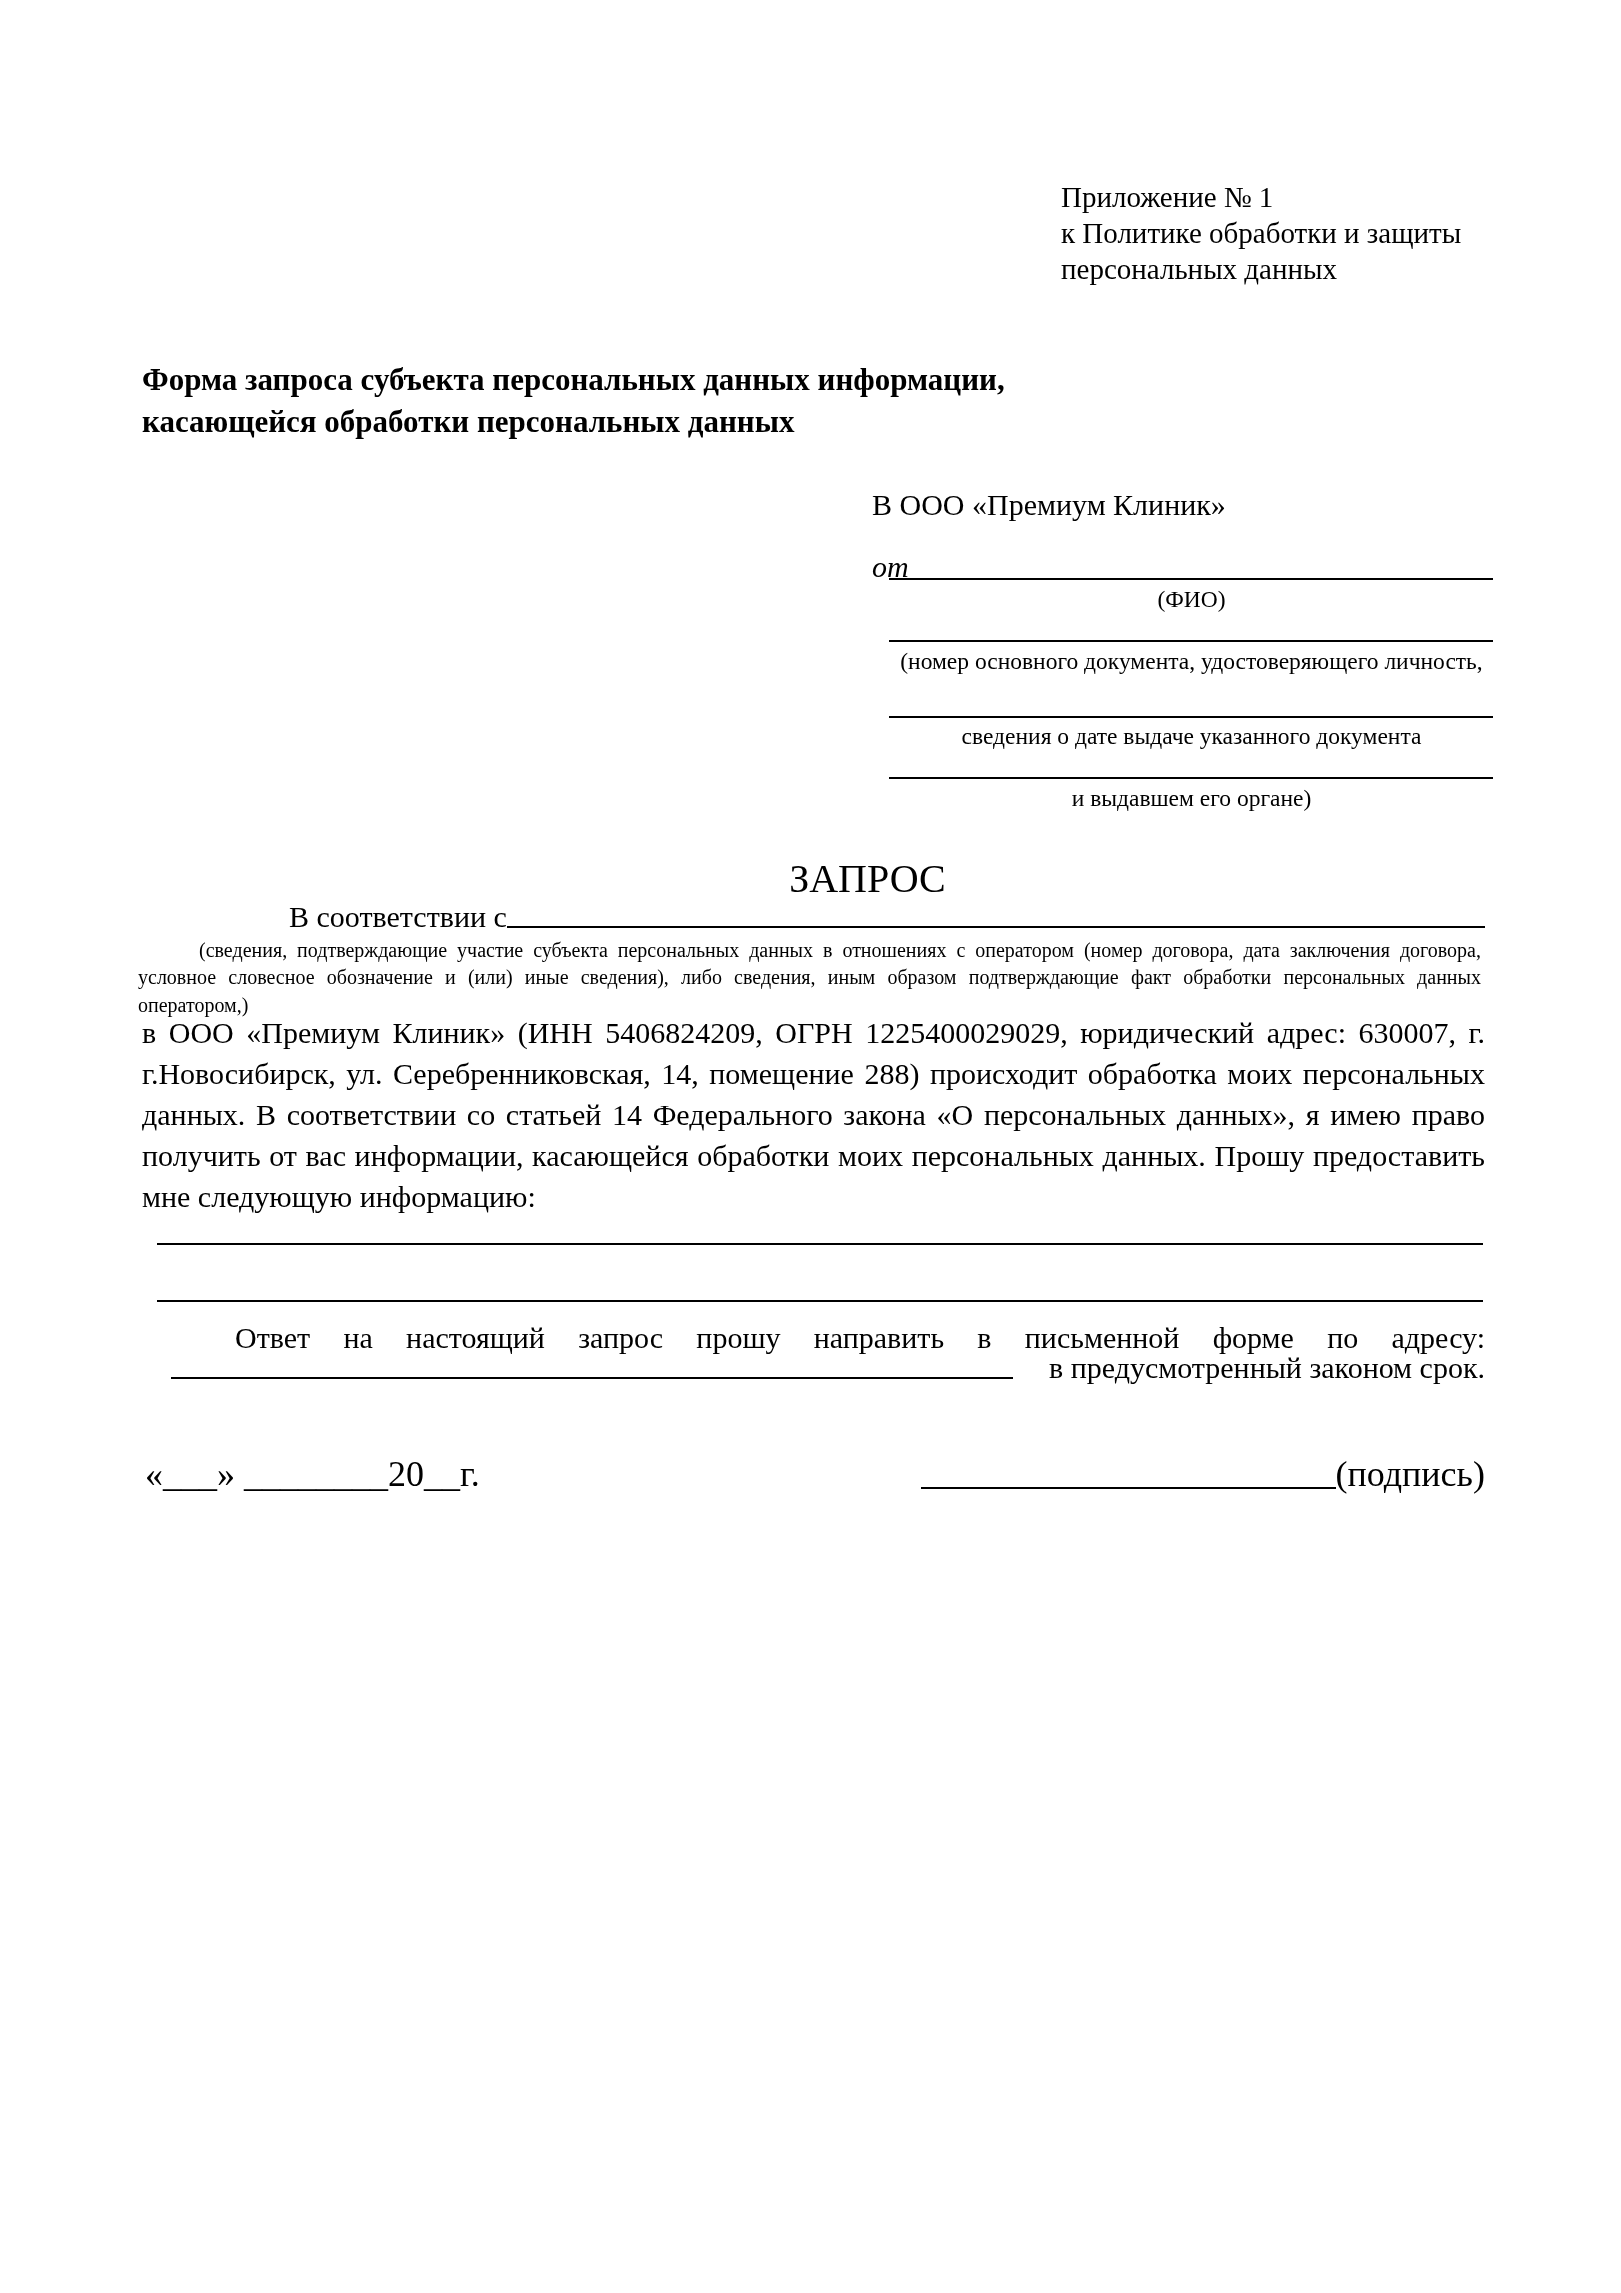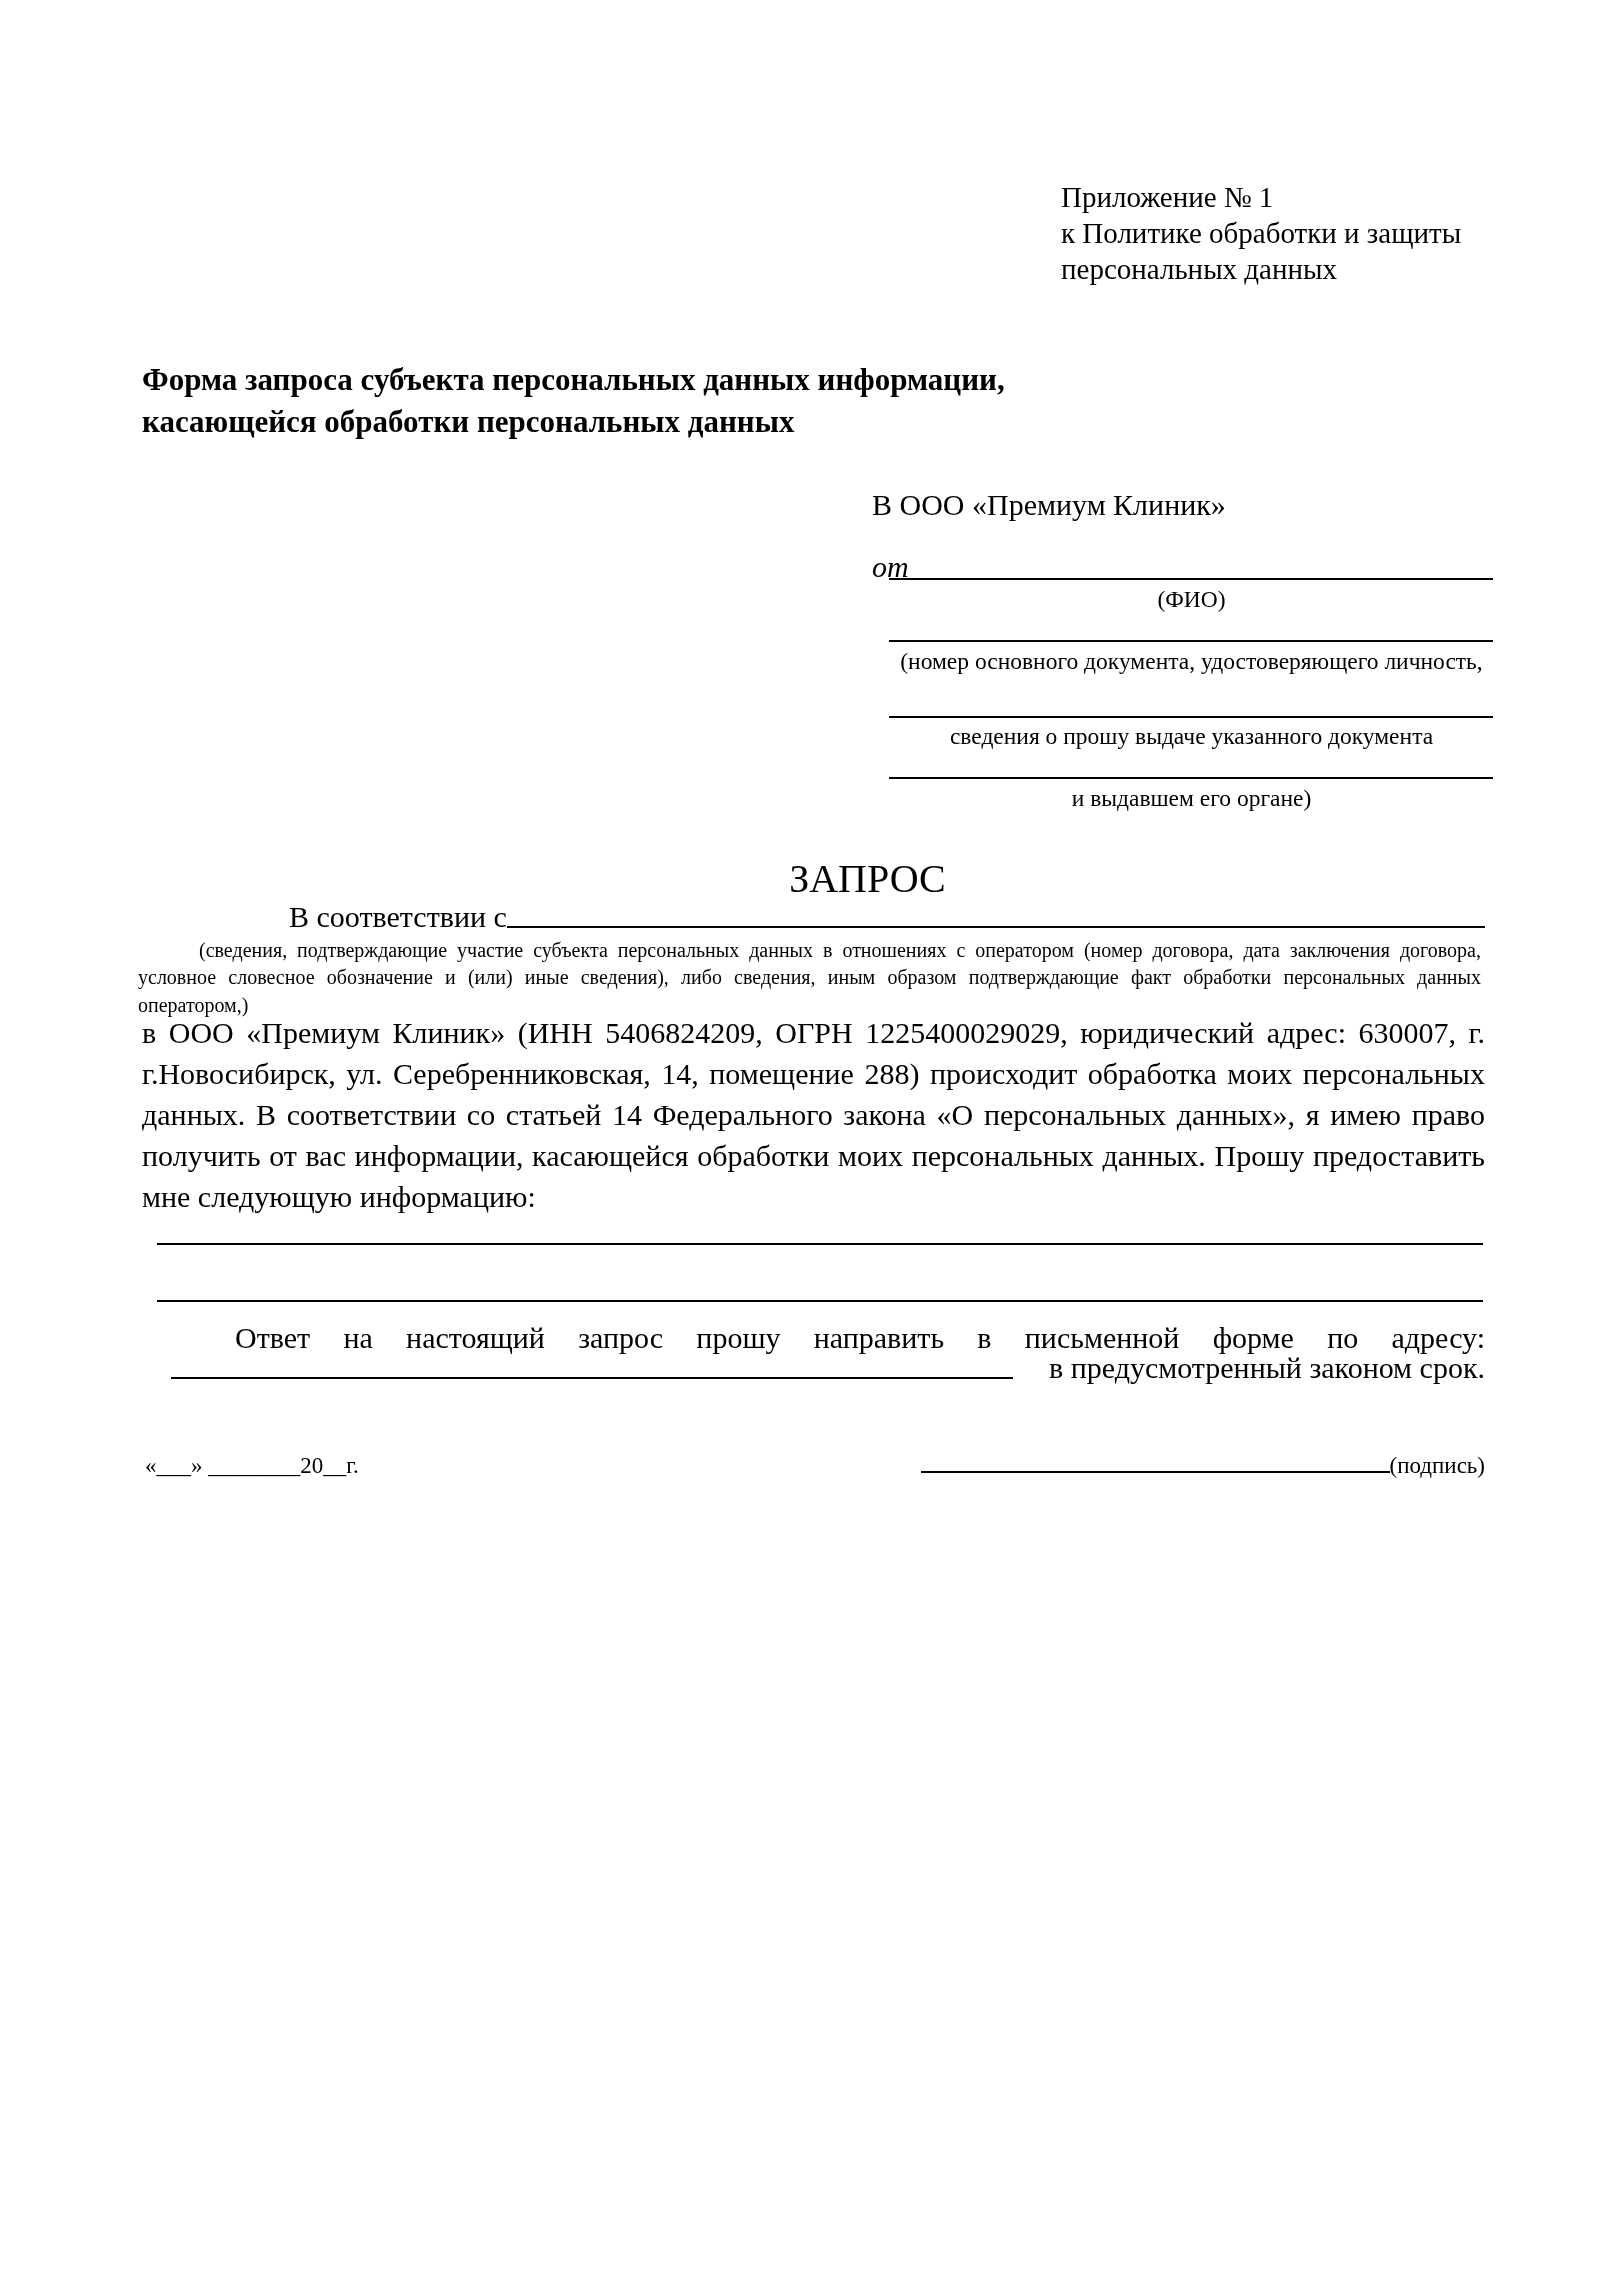--- a/index.html
+++ b/index.html
@@ -112,7 +112,7 @@
   <div class="abs field-caption" style="top:648px">(номер основного документа, удостоверяющего личность,</div>
 
   <div class="abs rule field-rule" style="top:716px"></div>
-  <div class="abs field-caption" style="top:723px">сведения о прошу выдаче указанного документа</div>
+  <div class="abs field-caption" style="top:723px">сведения о дате выдаче указанного документа</div>
 
   <div class="abs rule field-rule" style="top:777px"></div>
   <div class="abs field-caption" style="top:785px">и выдавшем его органе)</div>

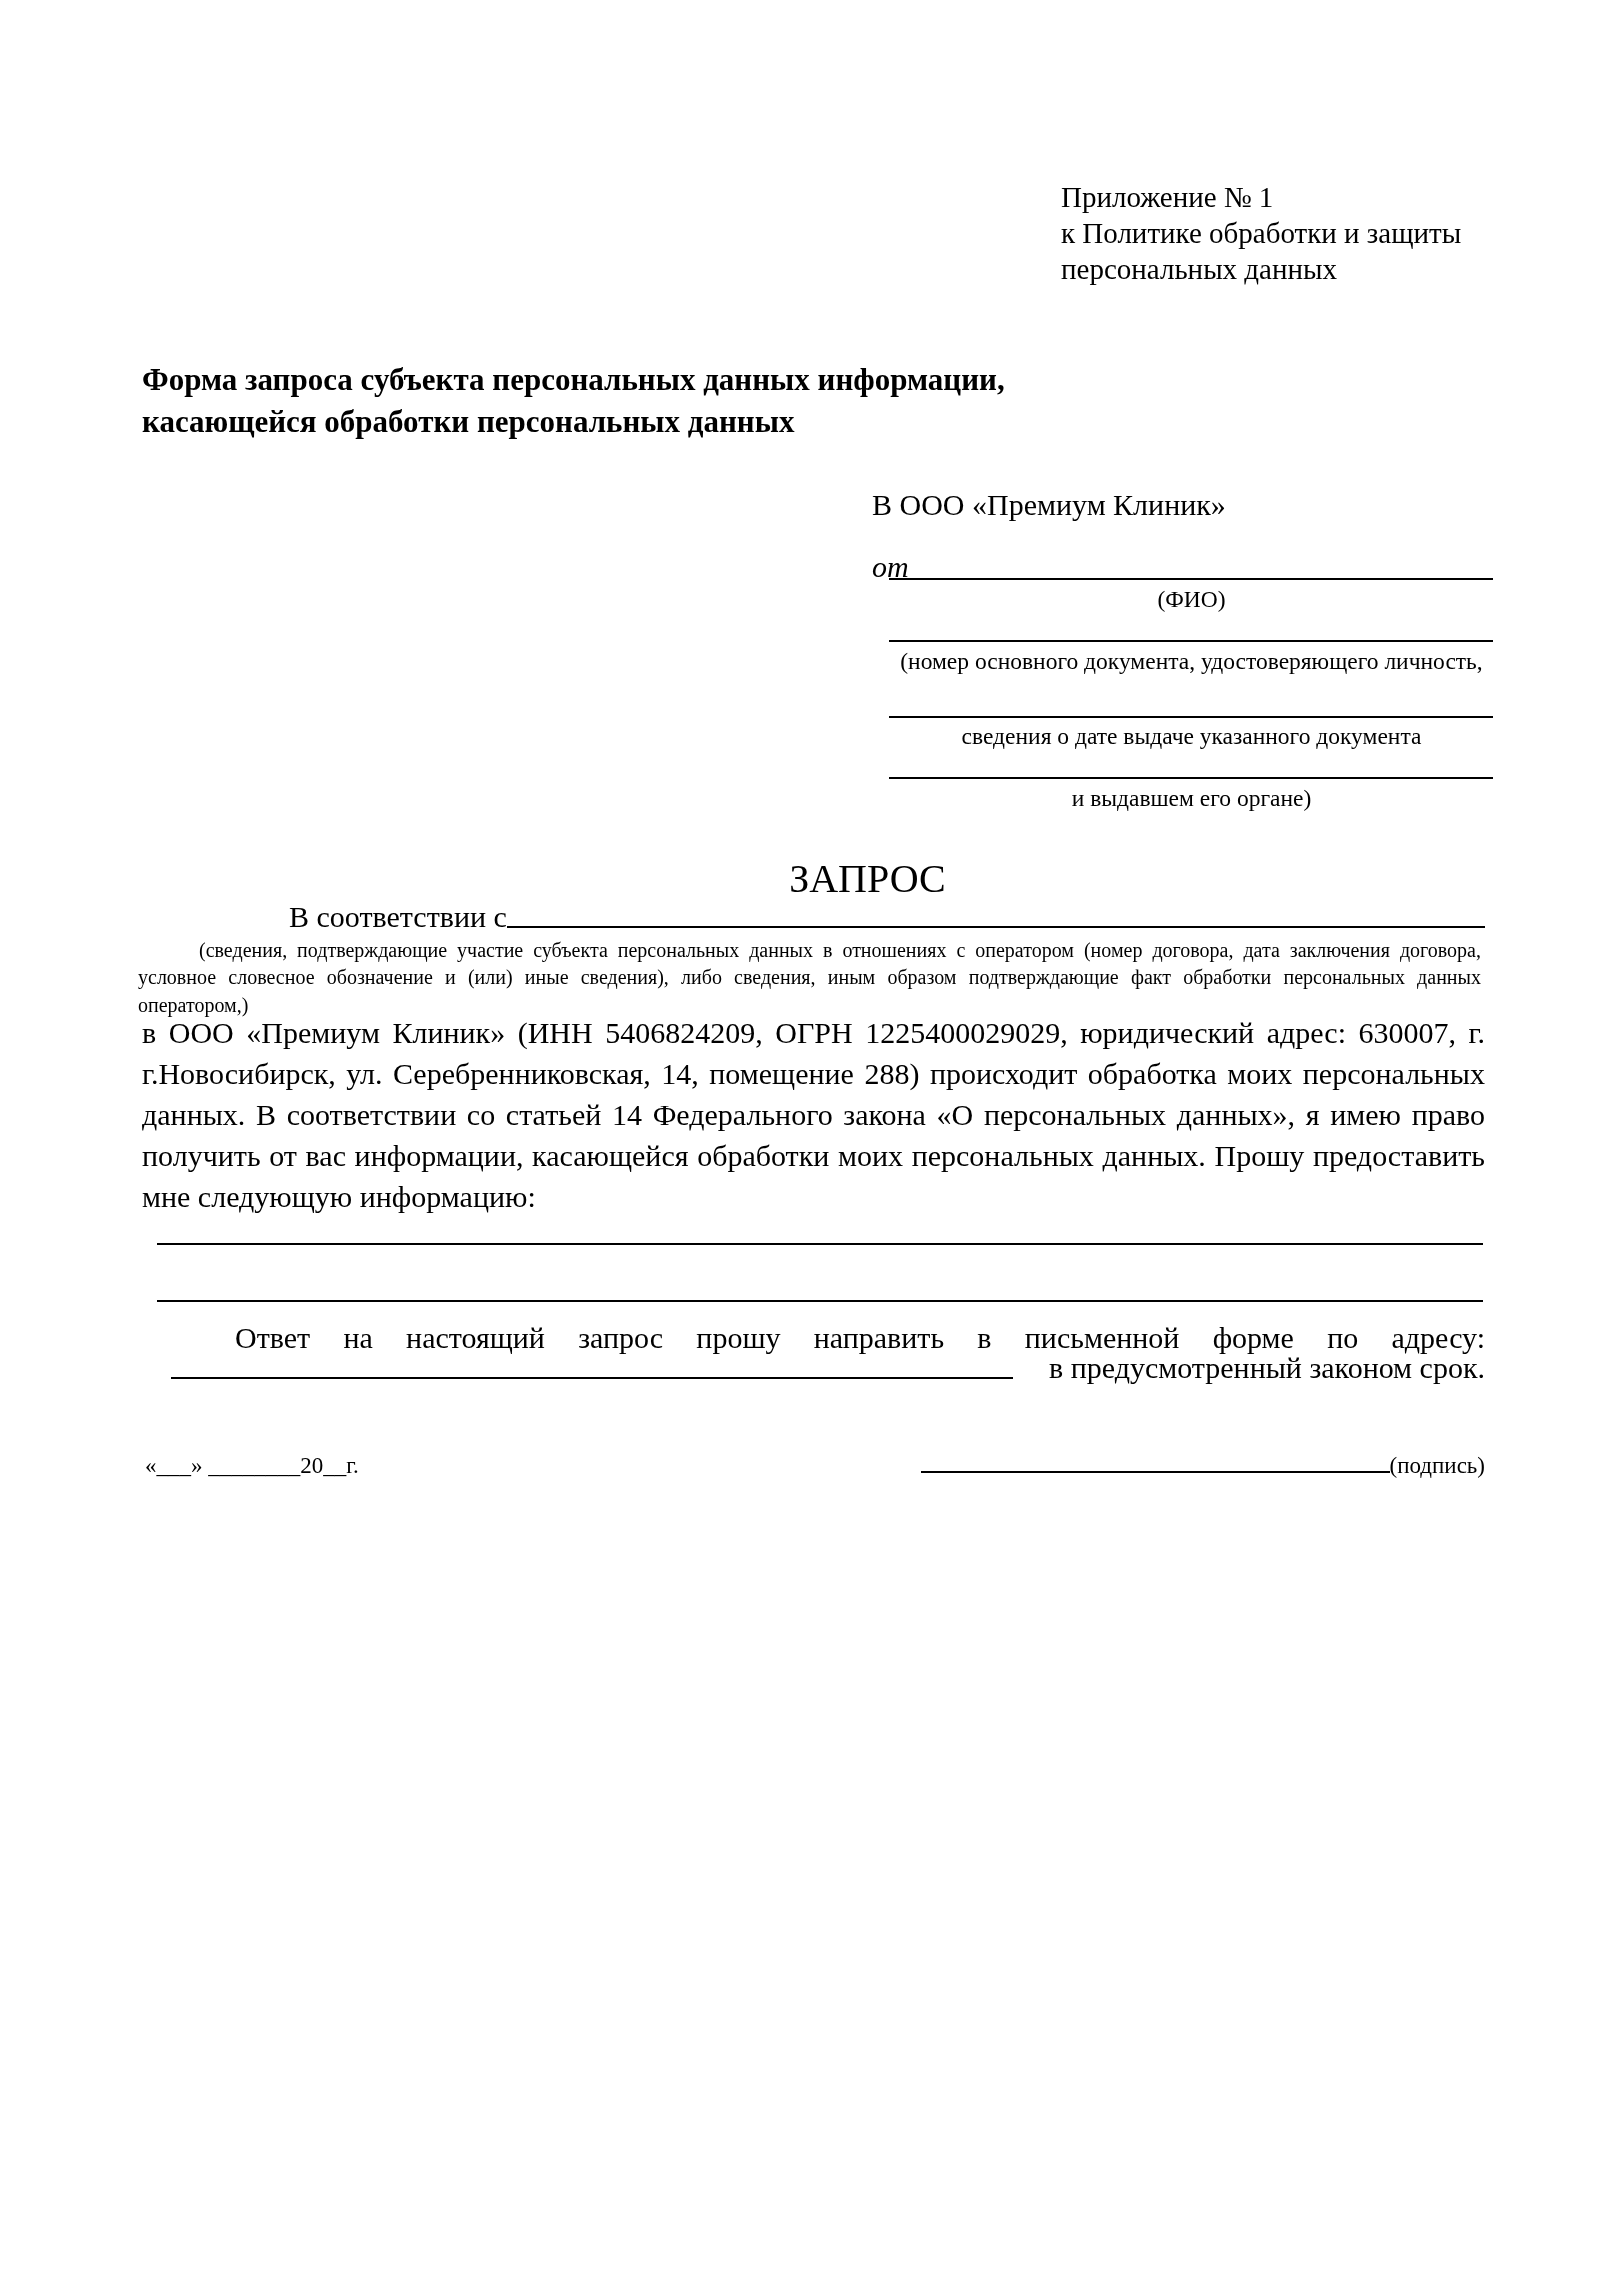--- a/index.html
+++ b/index.html
@@ -79,7 +79,7 @@
   .sig-row {
     left: 145px; top: 1453px; width: 1340px;
     display: flex; justify-content: space-between; align-items: flex-end;
-    font-size: 23px;
+    font-size: 36px;
   }
   .sig-date { white-space: nowrap; }
   .sig-right { display: flex; align-items: flex-end; width: 564px; }

